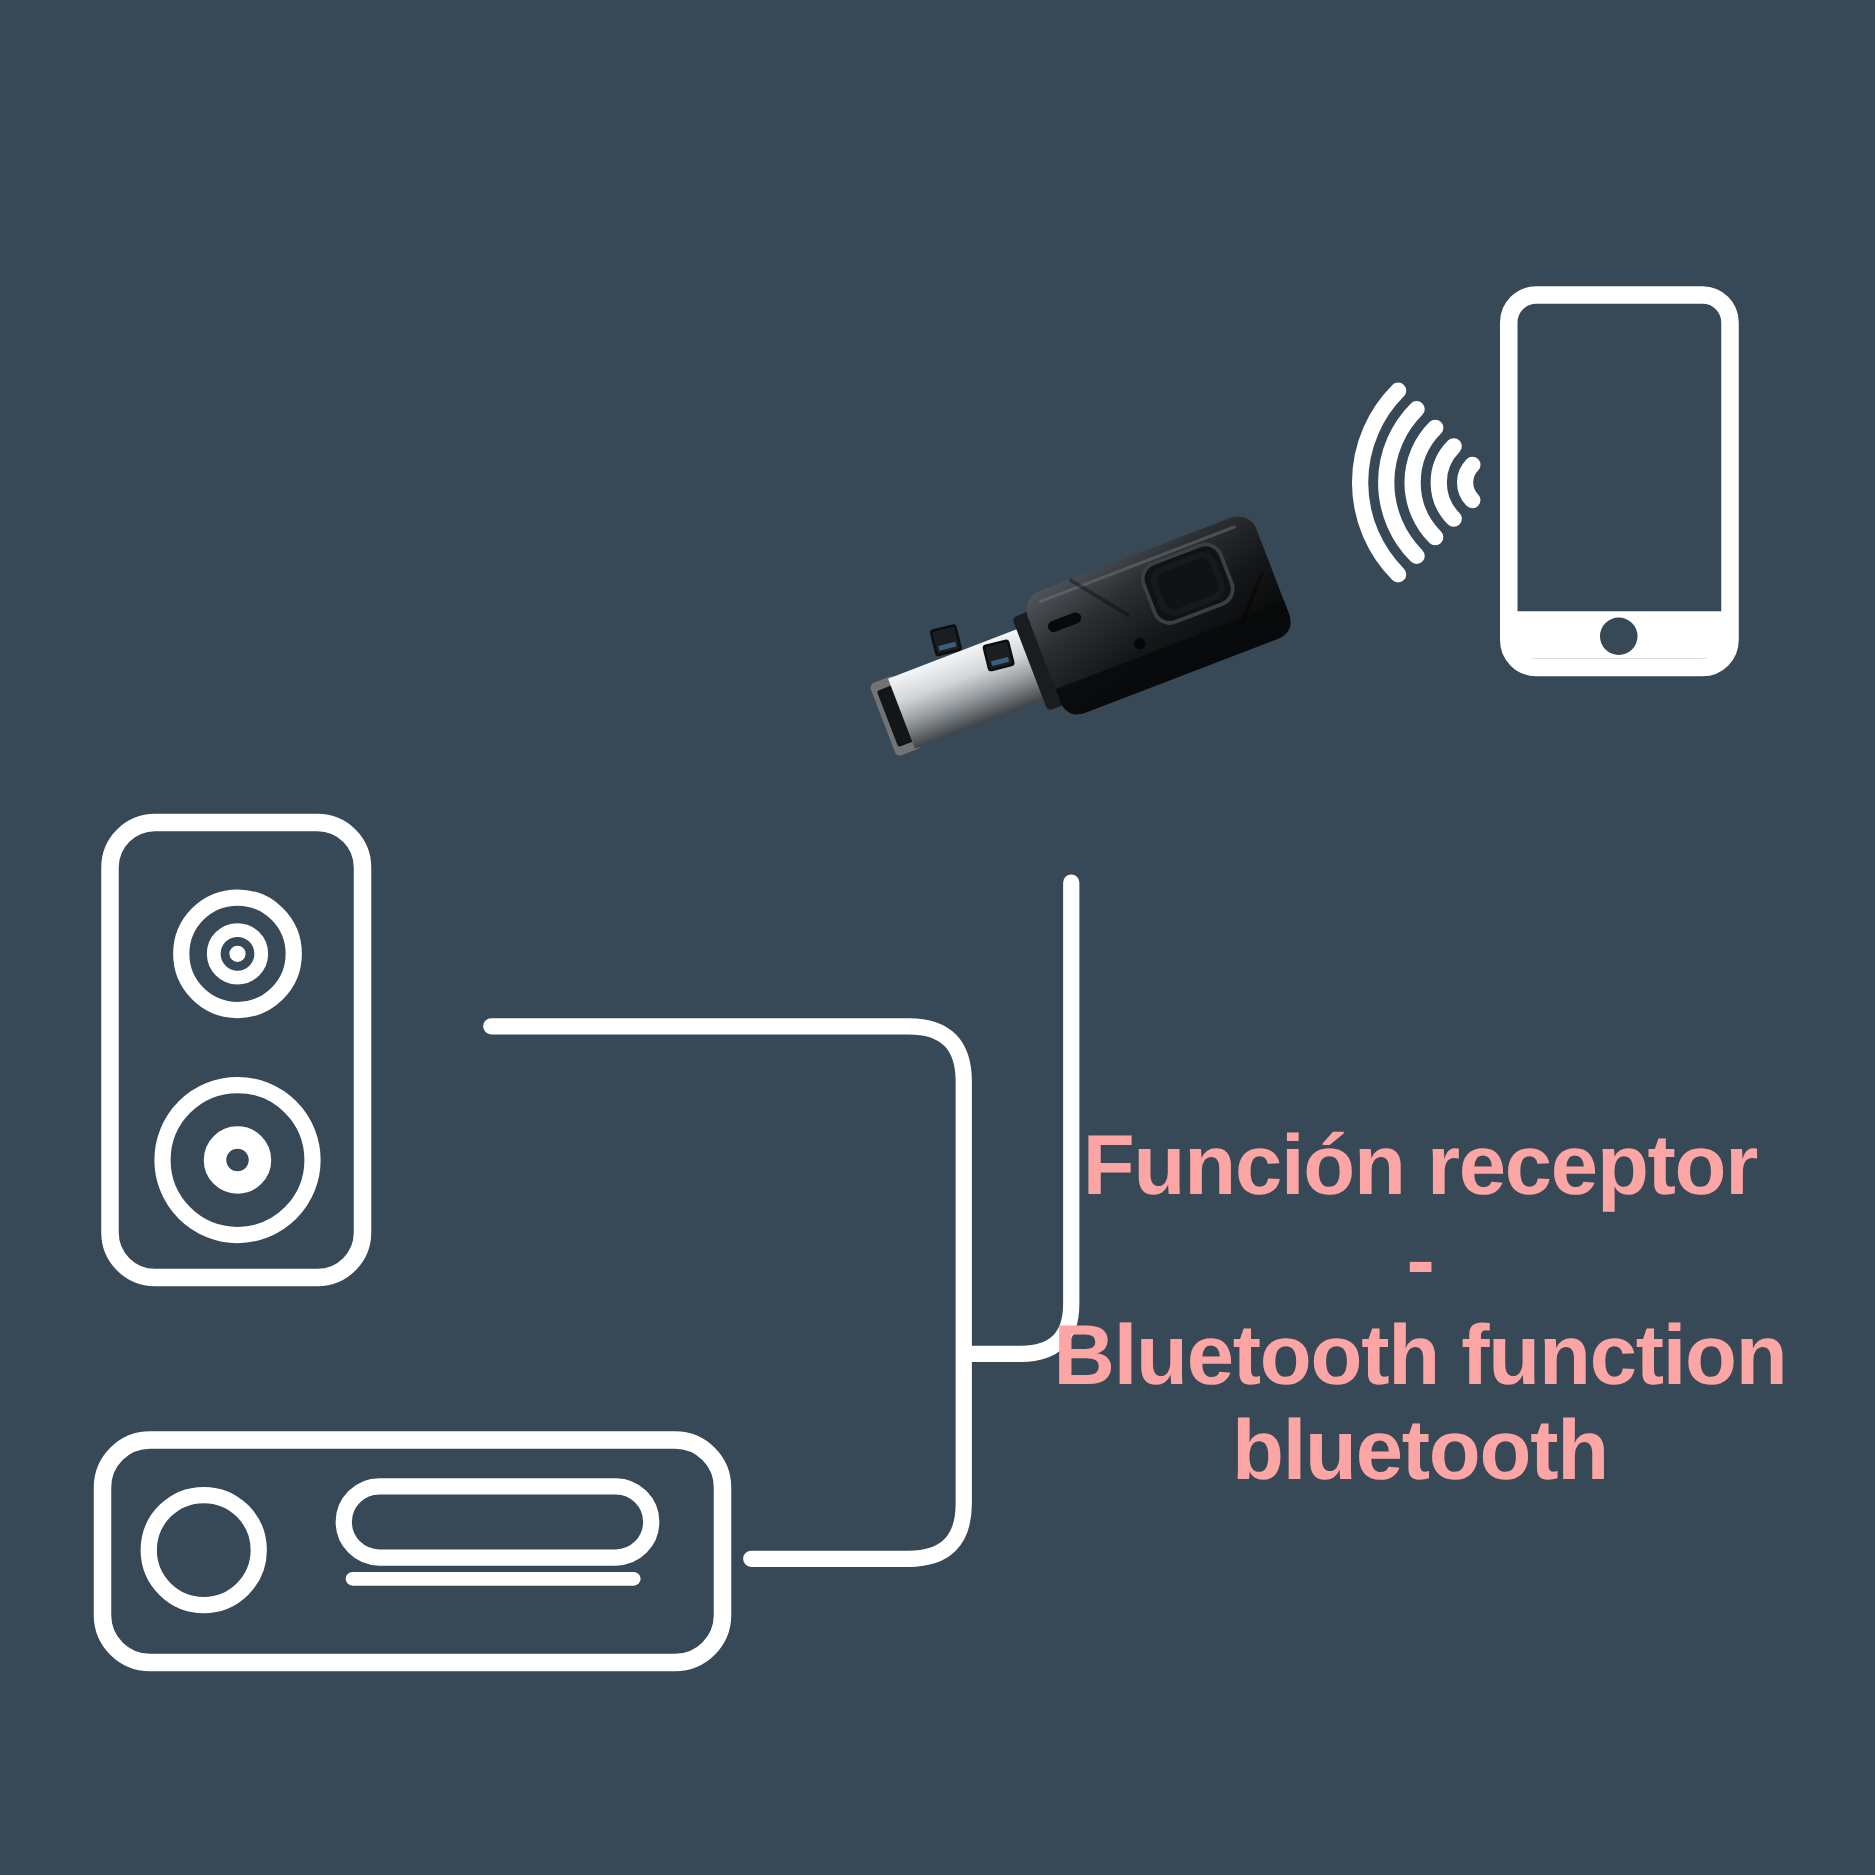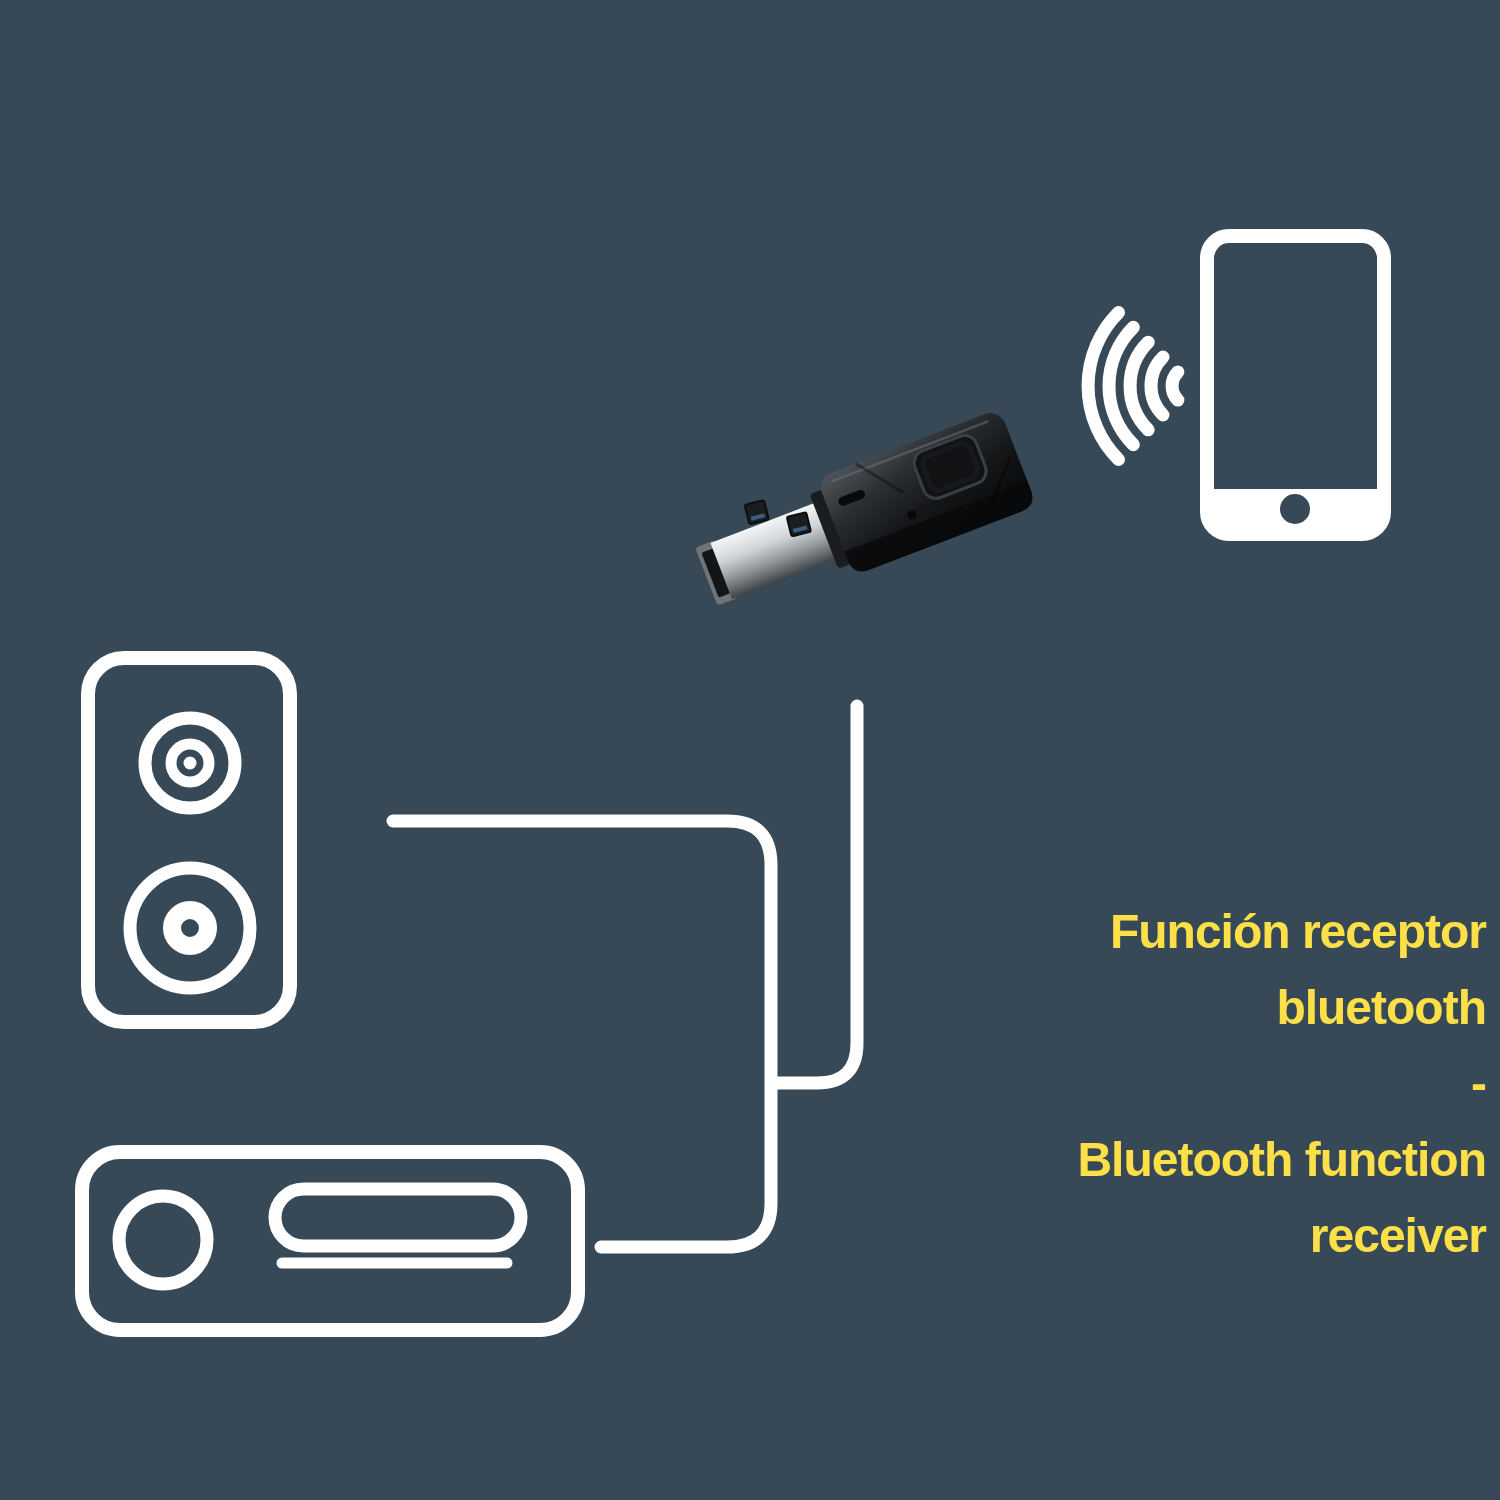--- a/index.html
+++ b/index.html
@@ -16,10 +16,10 @@
     left: 786px;
     top: 894px;
     width: 700px;
-    text-align: right;
-    color: #fde047;
+    text-align: center;
+    color: #fca5a5;
     font-weight: 700;
-    font-size: 48px;
+    font-size: 68px;
     line-height: 76px;
     letter-spacing: -1px;
     white-space: nowrap;

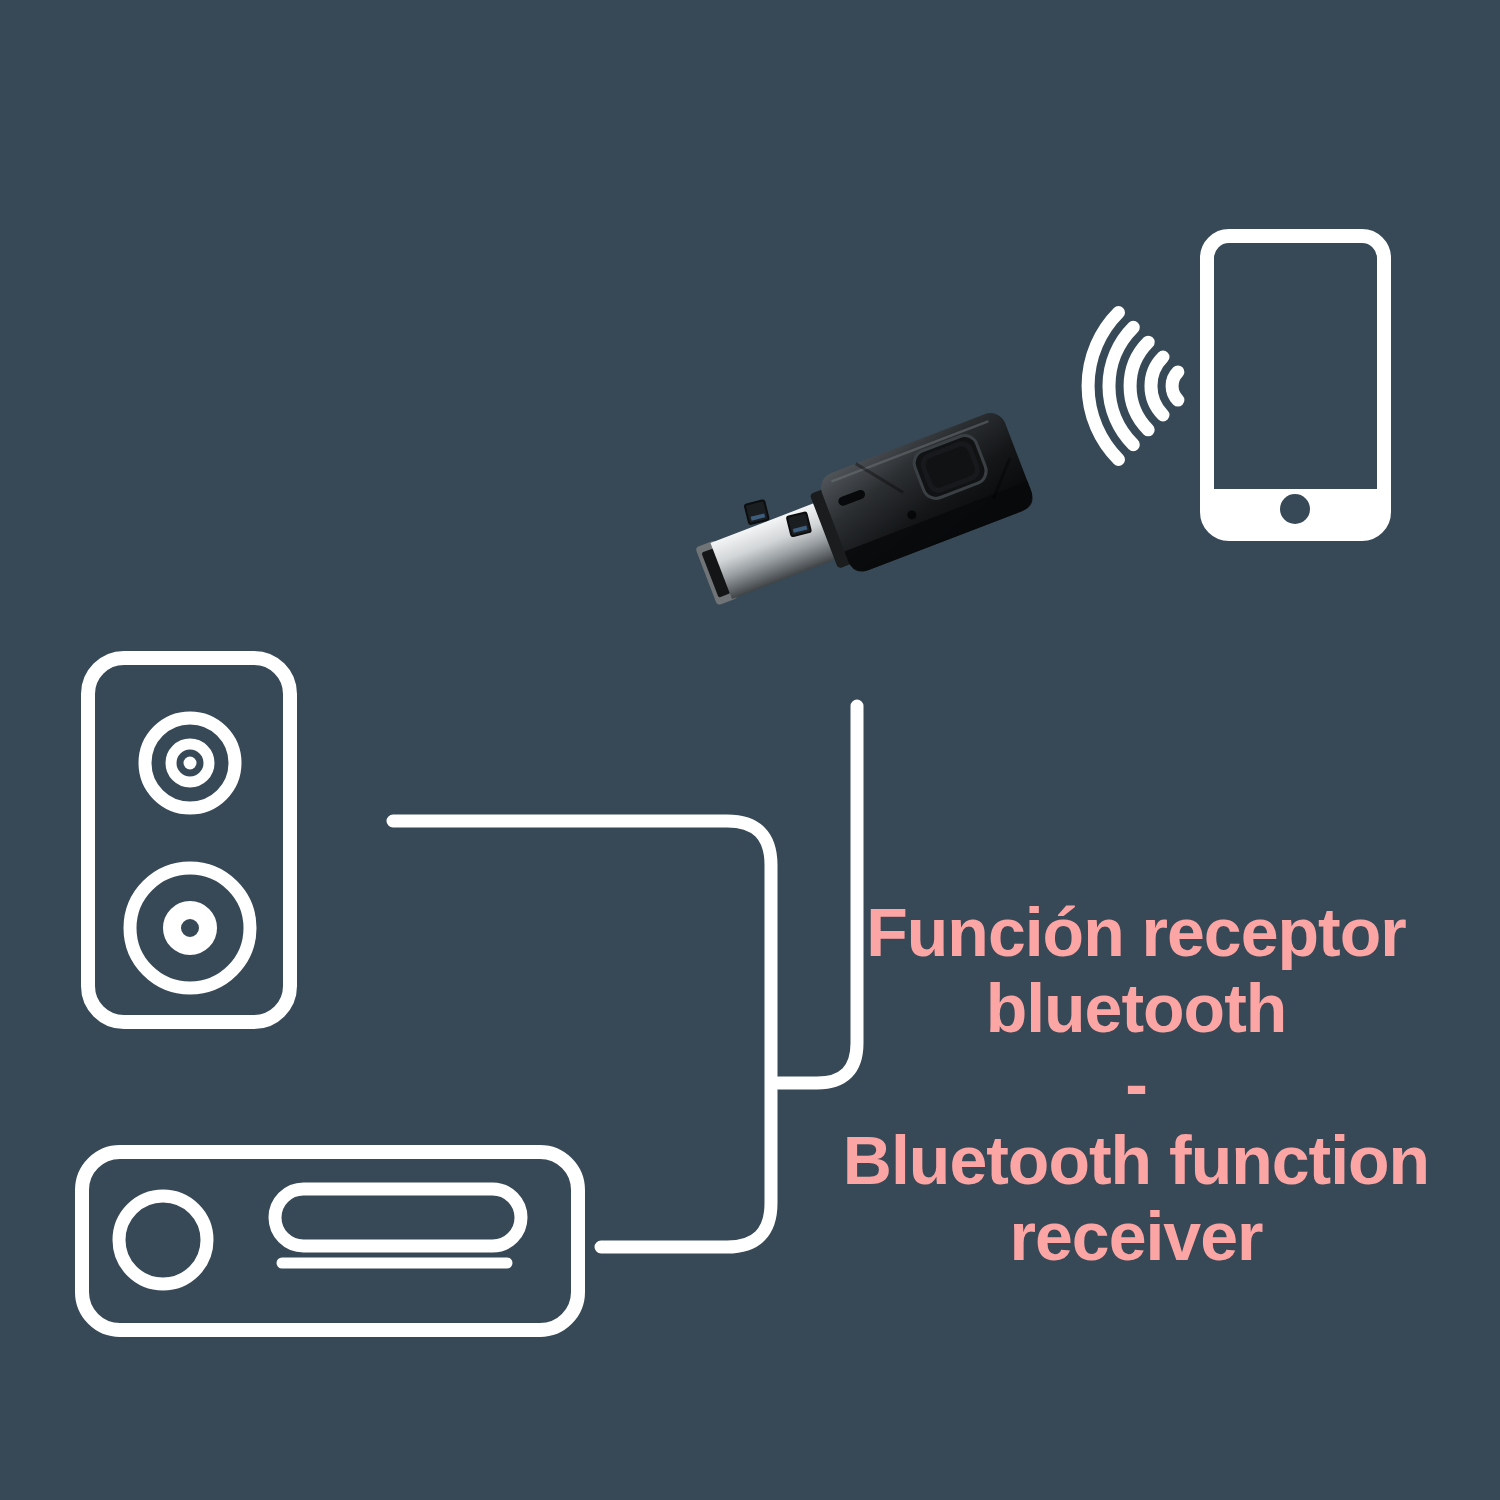--- a/index.html
+++ b/index.html
@@ -120,7 +120,6 @@
 
   <div class="caption">
     <div>Función receptor</div>
-    <div>bluetooth</div>
     <div>-</div>
     <div>Bluetooth function</div>
     <div>receiver</div>

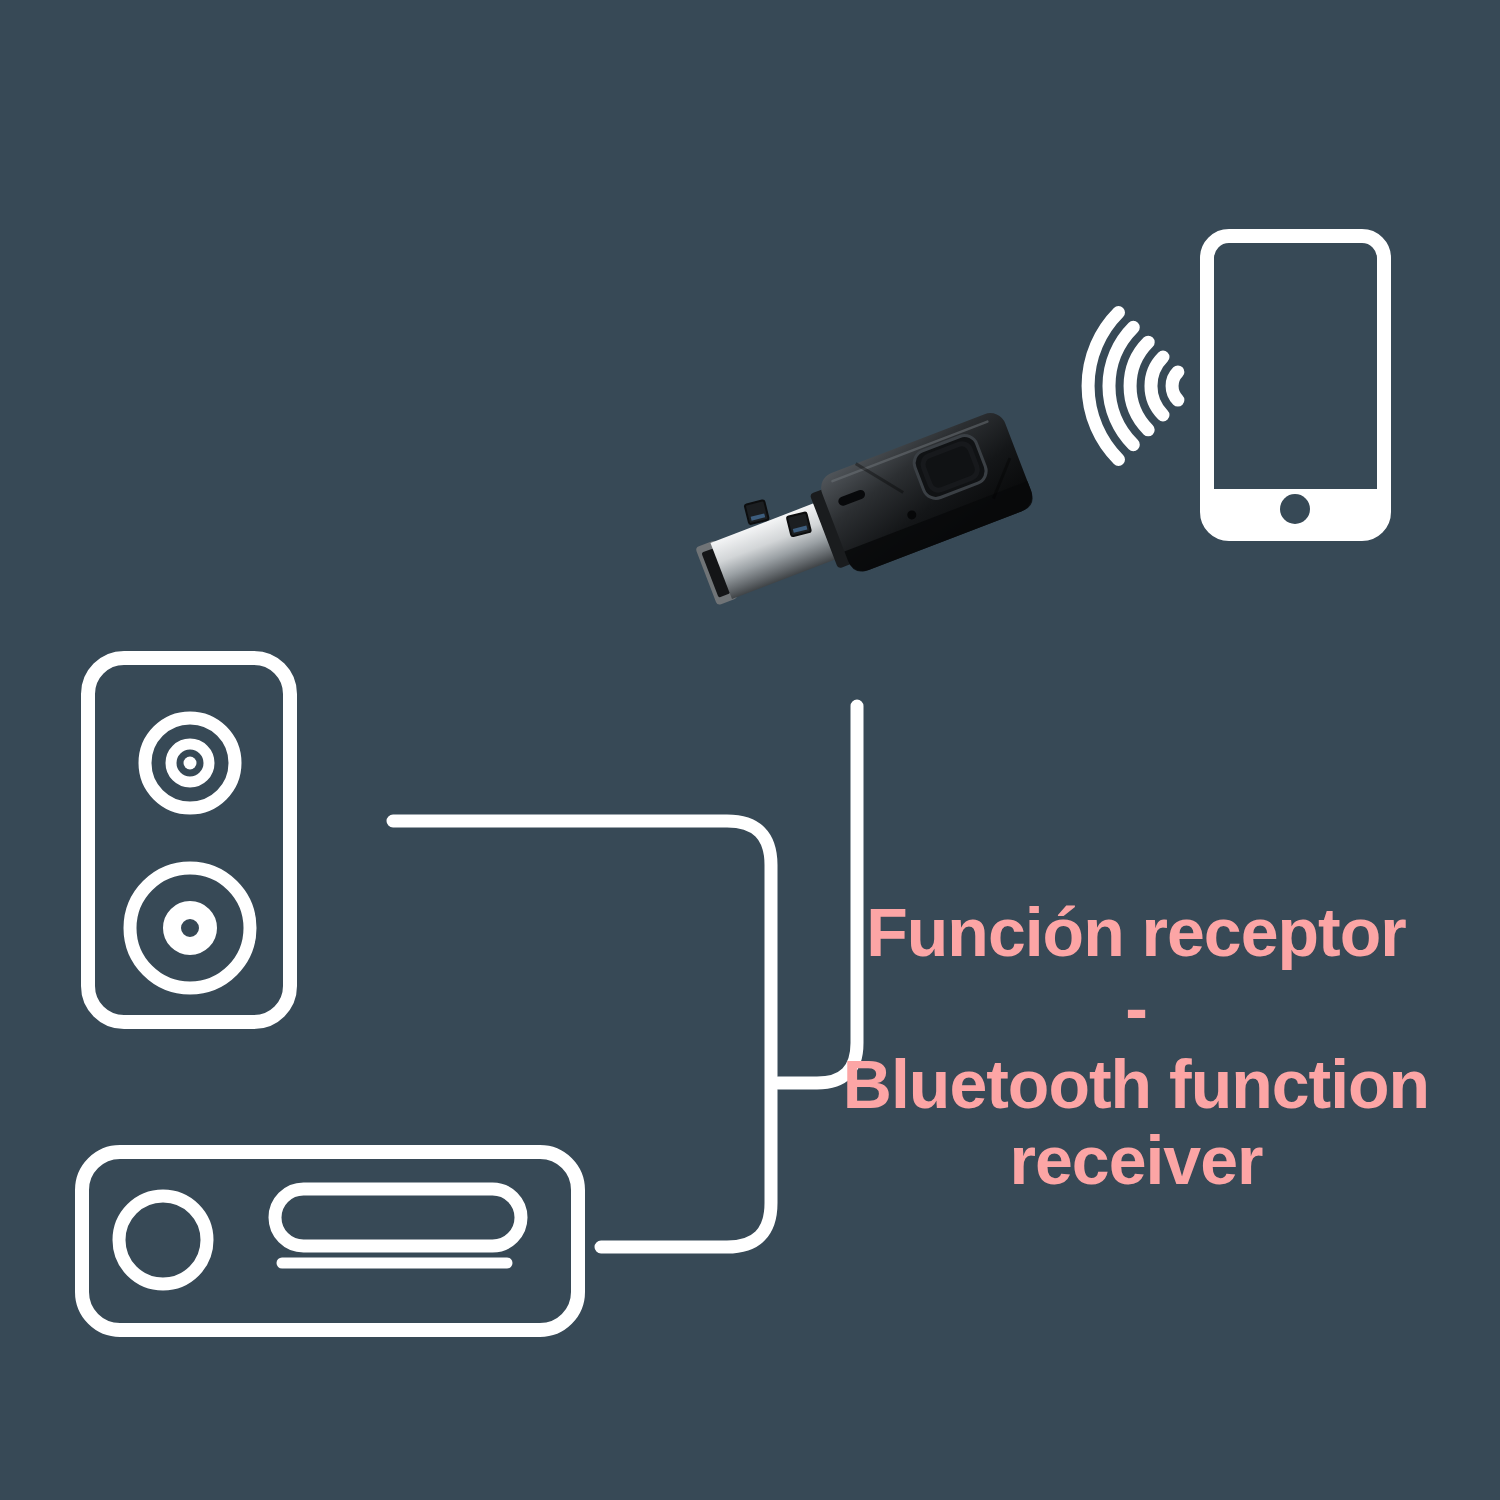--- a/index.html
+++ b/index.html
@@ -122,7 +122,7 @@
     <div>Función receptor</div>
     <div>-</div>
     <div>Bluetooth function</div>
-    <div>receiver</div>
+    <div>bluetooth</div>
   </div>
 
 </div>

